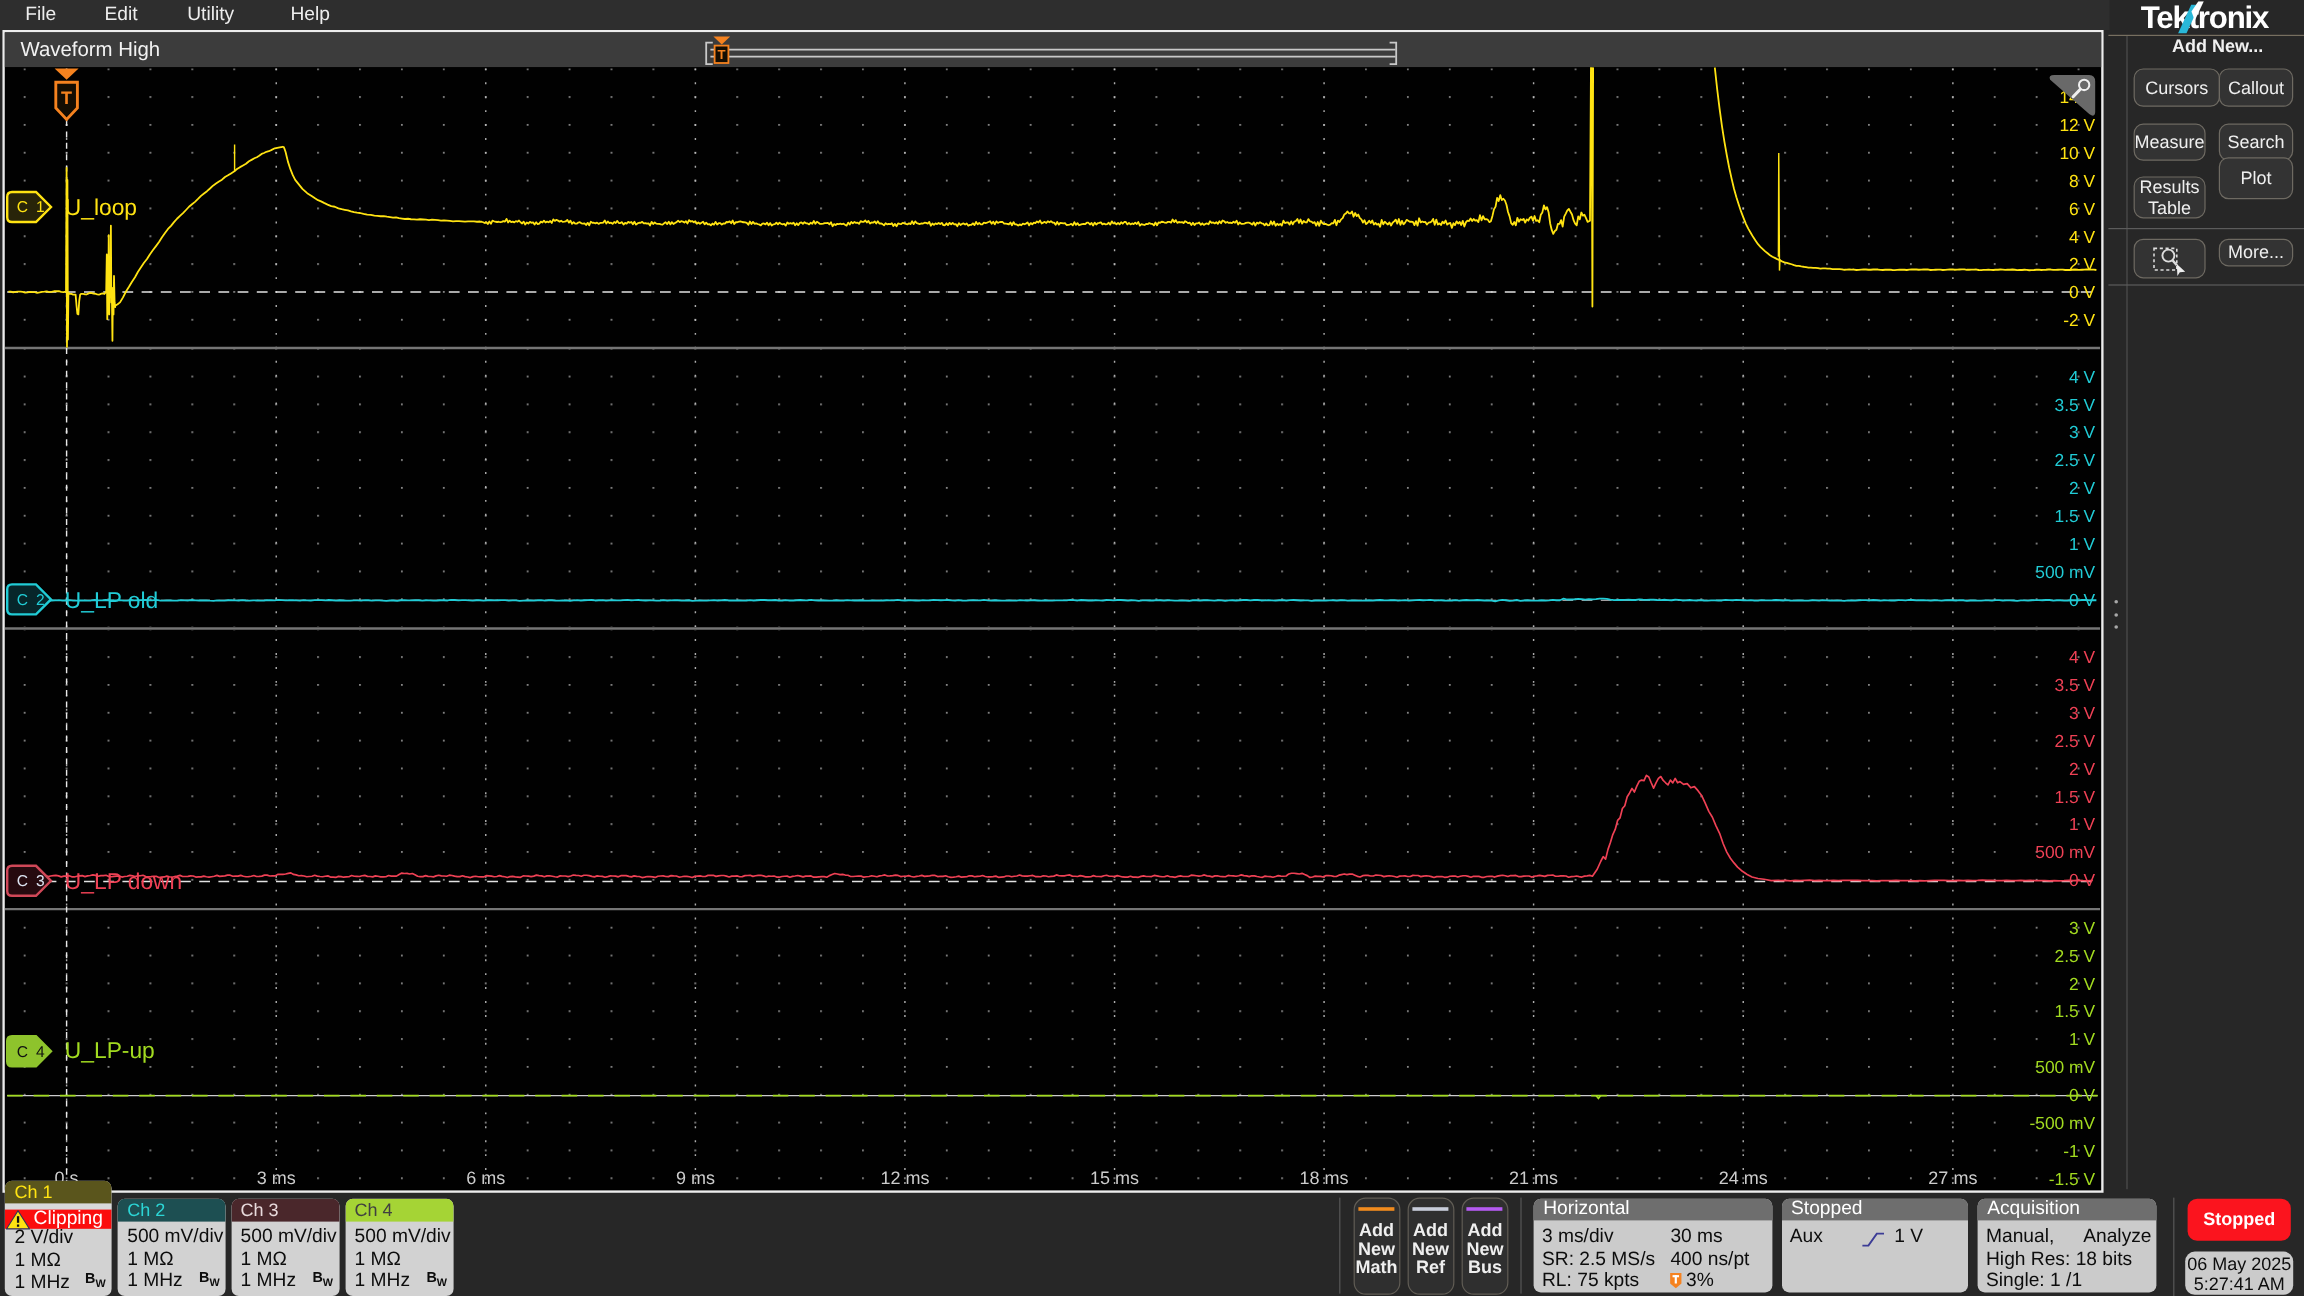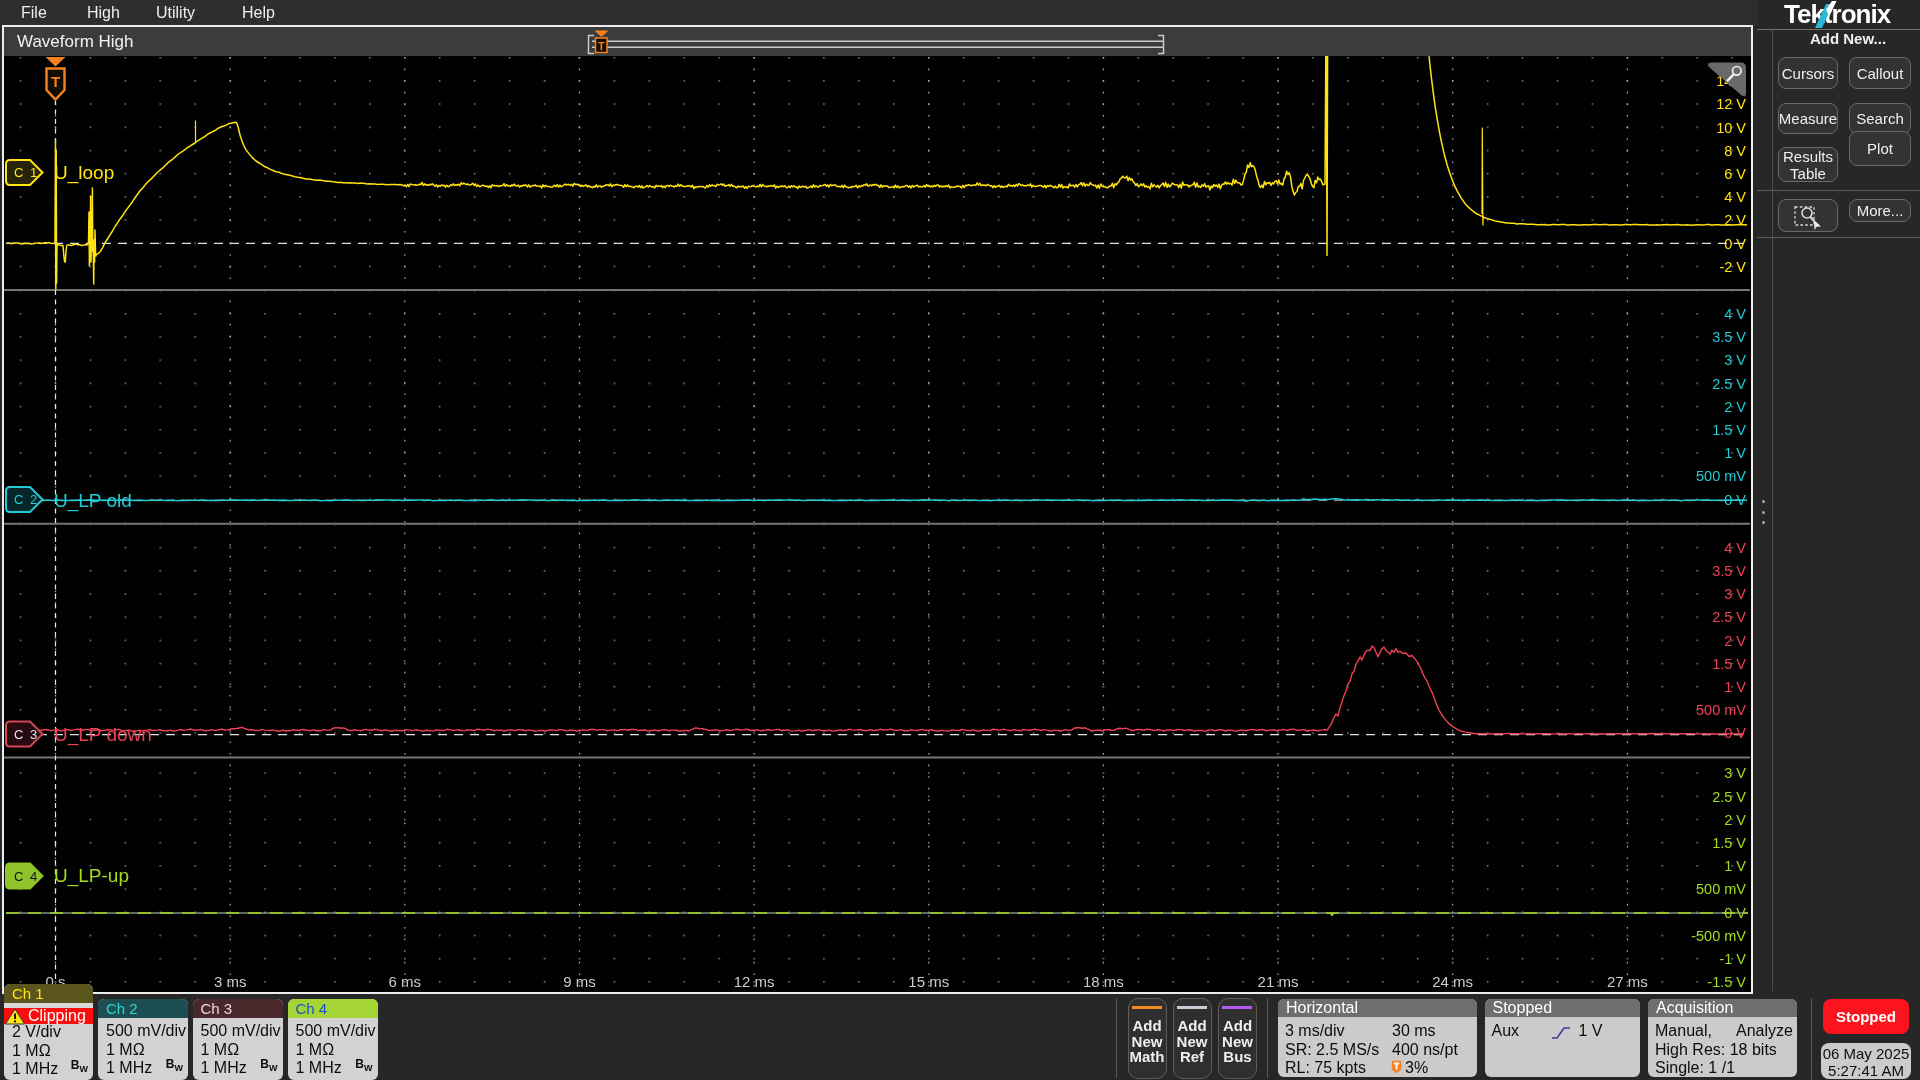--- a/index.html
+++ b/index.html
@@ -25,7 +25,7 @@
 </style></head><body>
 <div id="menubar" class="abs">
   <span style="left:21px">File</span>
-    <span style="left:87px">High</span>
+    <span style="left:87px">Edit</span>
   <span style="left:156px">Utility</span>
     <span style="left:242px">Help</span>
 </div>

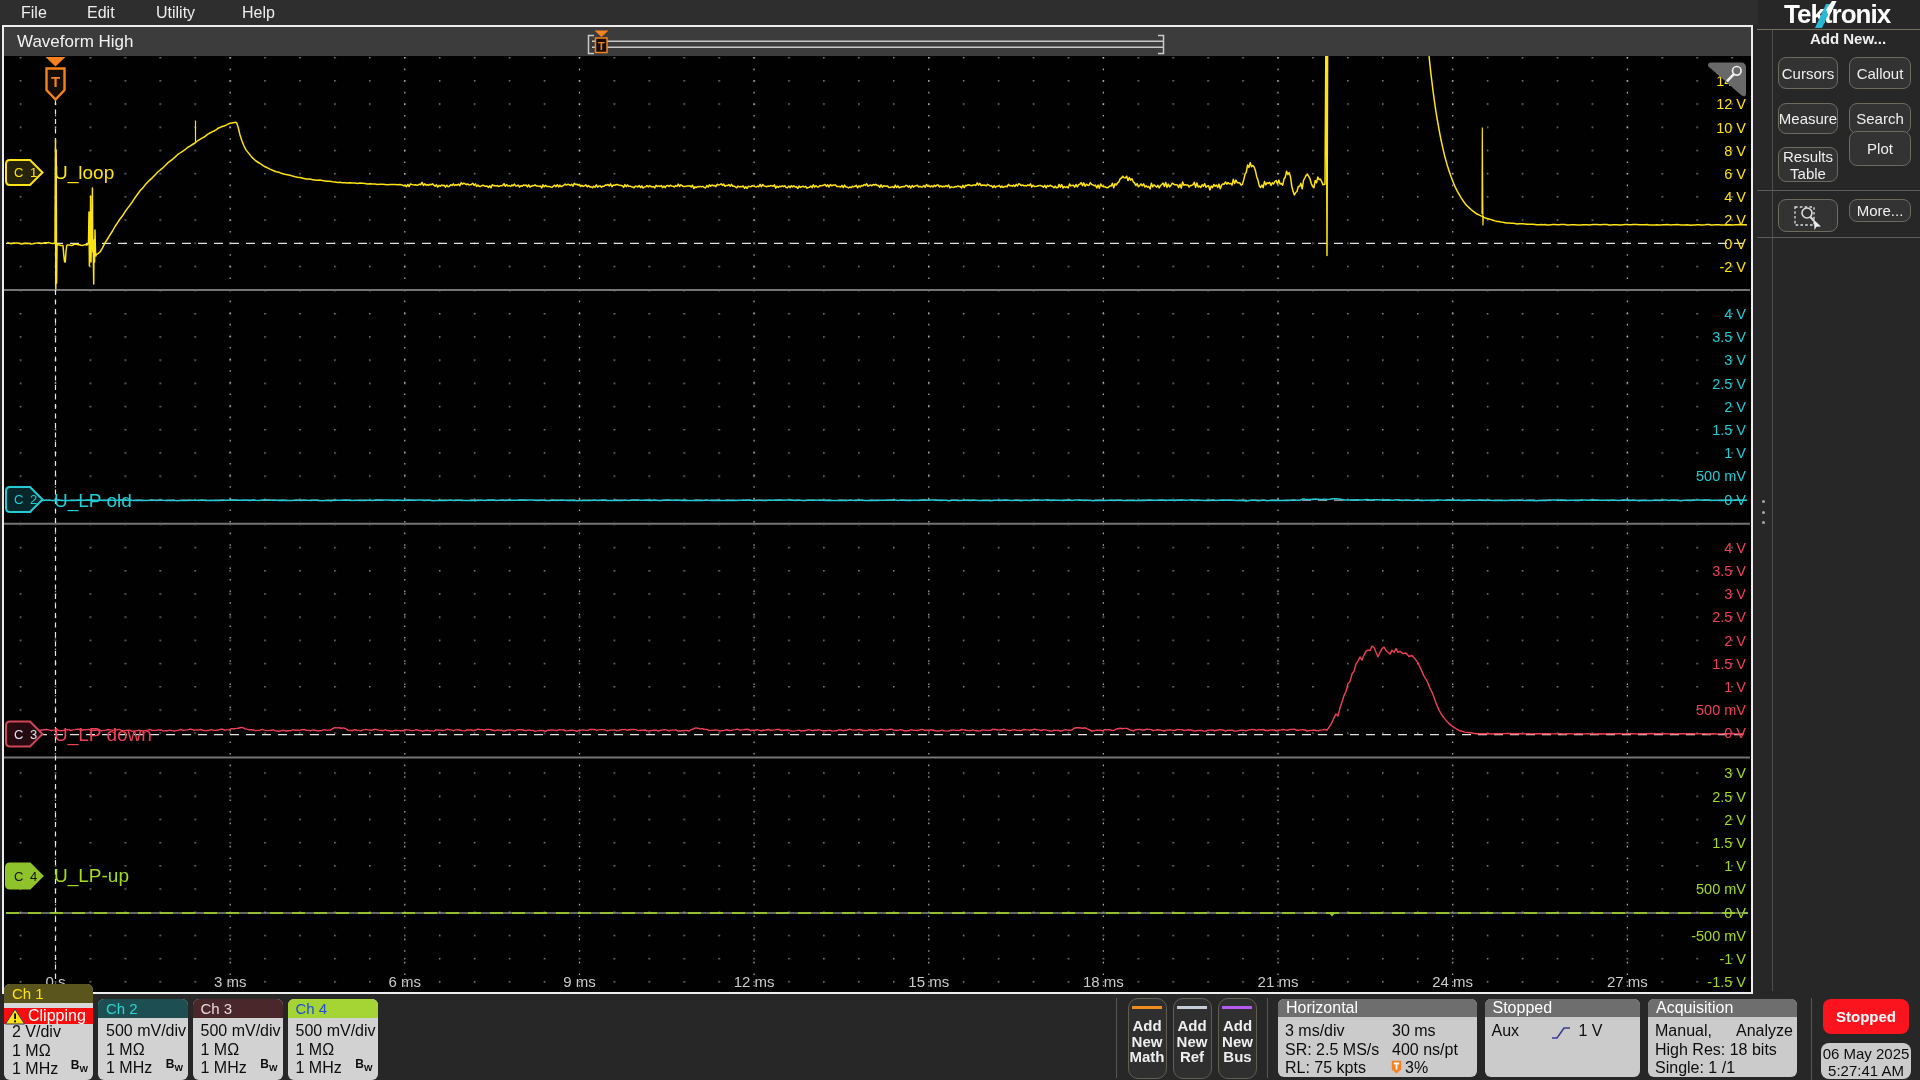--- a/index.html
+++ b/index.html
@@ -161,7 +161,7 @@
 <div class="abs" style="left:1757px;top:29px;width:163px;height:1px;background:#776f60"></div>
 <div class="abs" style="left:1772px;top:30px;width:1px;height:961px;background:#4e4e4e"></div>
 <div class="abs" style="left:1776px;top:30px;width:144px;height:17px;text-align:center;color:#f0f0f0;font-size:15px;font-weight:bold">Add New...</div>
-<div class="btn" style="left:1778px;top:57px;width:60px;height:32px">Cursors</div>
+<div class="btn" style="left:1778px;top:57px;width:72px;height:32px">Cursors</div>
 <div class="btn" style="left:1849px;top:57px;width:62px;height:32px">Callout</div>
 <div class="btn" style="left:1778px;top:103px;width:60px;height:31px">Measure</div>
 <div class="btn" style="left:1849px;top:103px;width:62px;height:31px">Search</div>

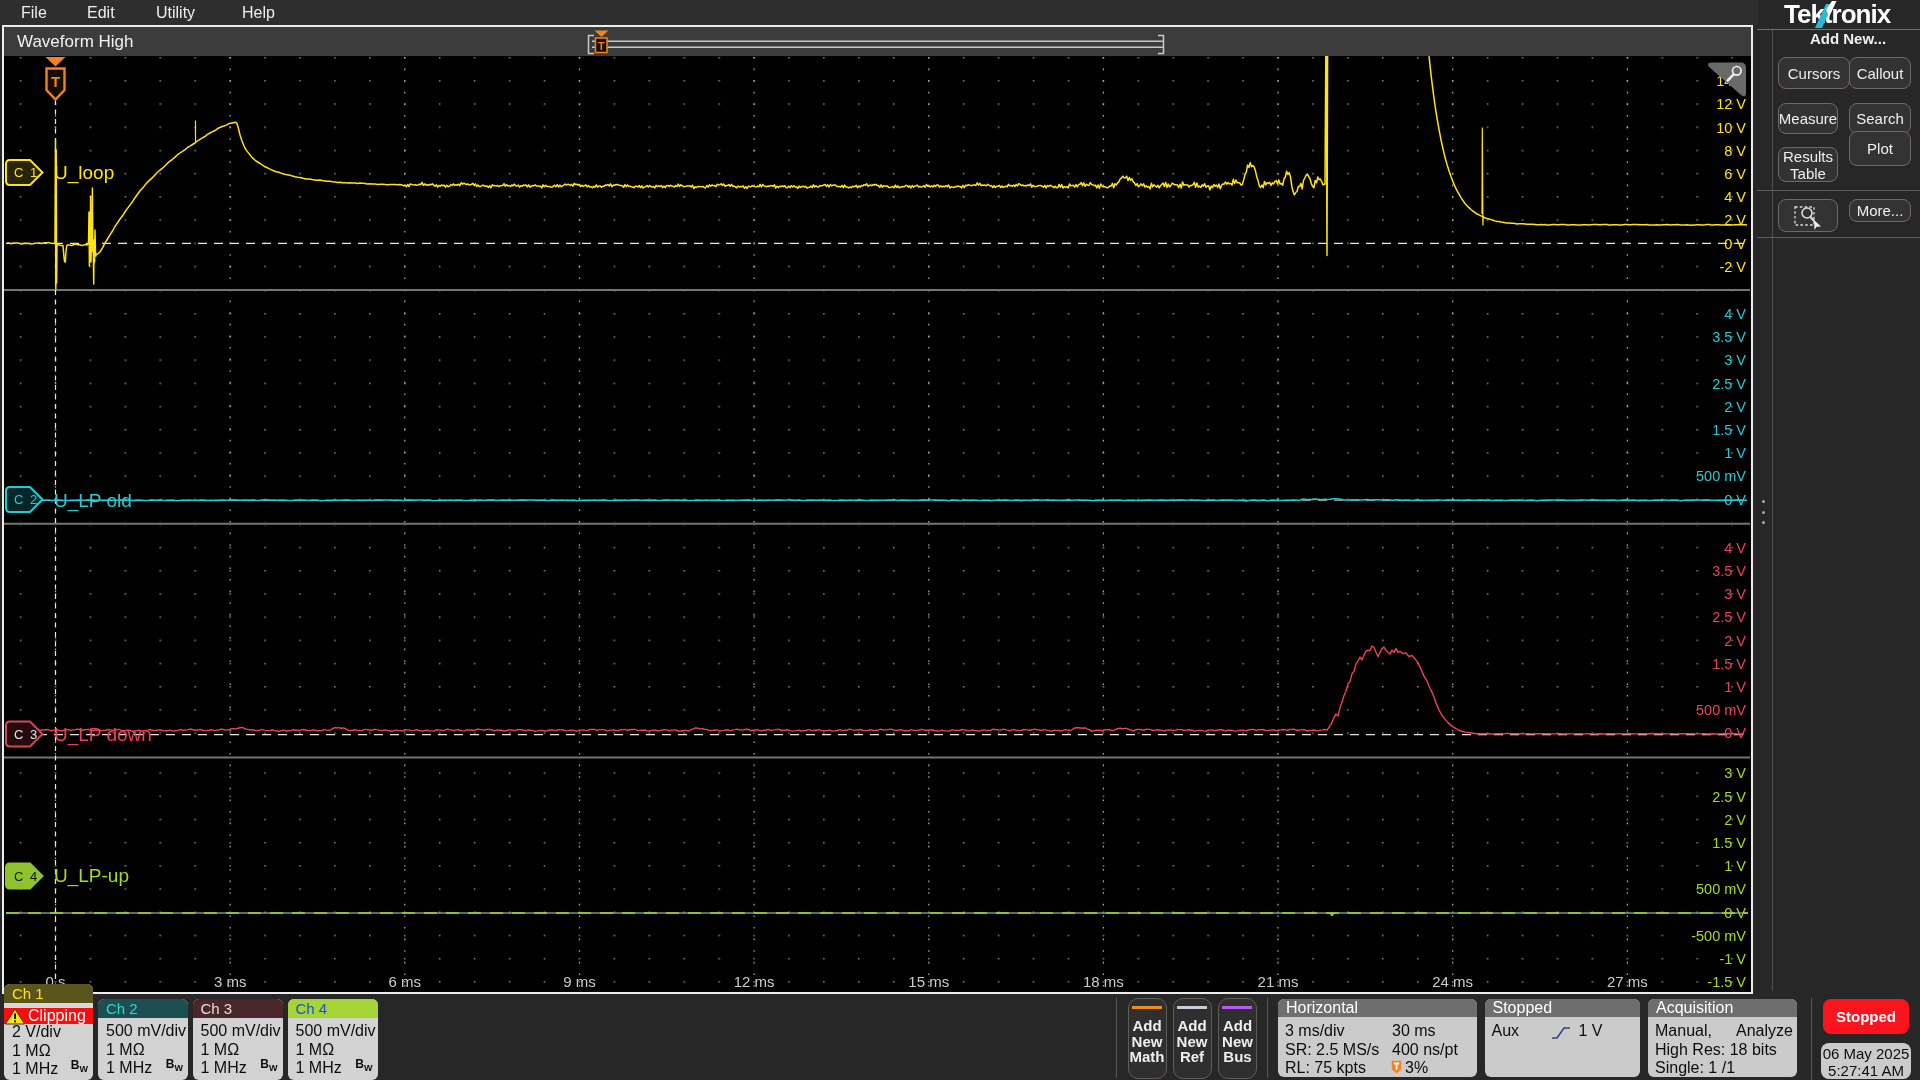--- a/index.html
+++ b/index.html
@@ -213,7 +213,7 @@
   <div class="bw" style="top:58px">B<sub>W</sub></div>
 </div>
 <div class="chbox" style="left:287.5px;top:999px;width:90px;height:81px">
-  <div class="hdr" style="background:#a5d435;color:#1d4ed8">Ch 4</div>
+  <div class="hdr" style="background:#a5d435;color:#404040">Ch 4</div>
   <div class="row" style="top:23px">500 mV/div</div>
   <div class="row" style="top:42px">1 MΩ</div>
   <div class="row" style="top:60px">1 MHz</div>

